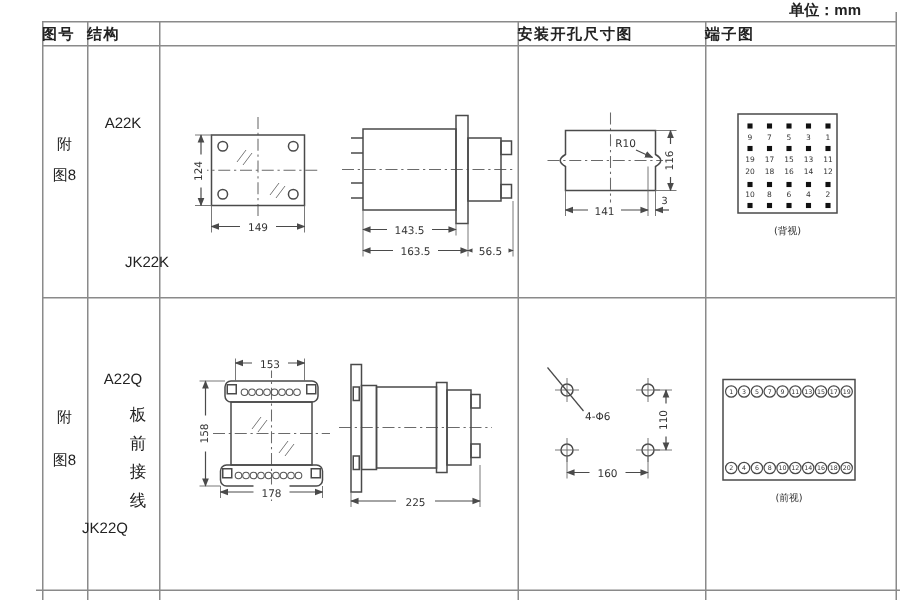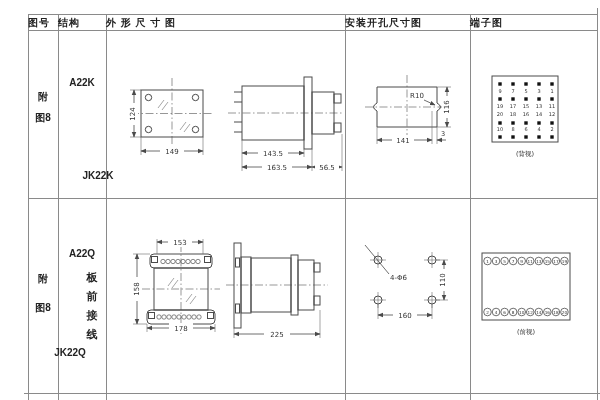--- a/index.html
+++ b/index.html
@@ -26,6 +26,7 @@
 
 <div class="page">
 
+  <div class="unit">单位：mm</div>
 
   <div class="hline" style="left:28px;top:14px;width:570px"></div>
   <div class="hline" style="left:28px;top:30px;width:569px"></div>

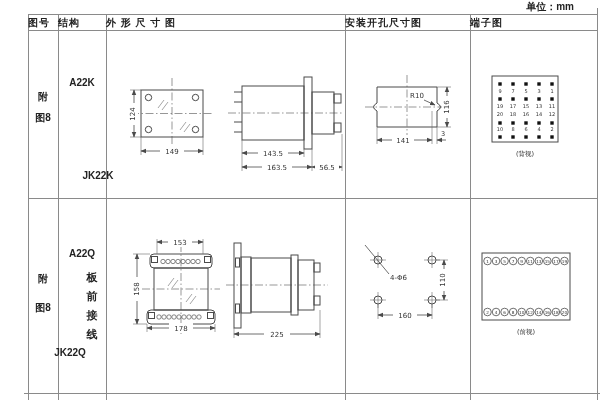--- a/index.html
+++ b/index.html
@@ -41,7 +41,6 @@
 
   <div class="cell-label" style="left:28px;width:30px">图号</div>
   <div class="cell-label" style="left:58px;width:48px">结构</div>
-  <div class="cell-label" style="left:106px;width:239px">外 形 尺 寸 图</div>
   <div class="cell-label" style="left:470px;width:127px">端子图</div>
   <div class="cell-label" style="left:345px;width:125px">安装开孔尺寸图</div>
 

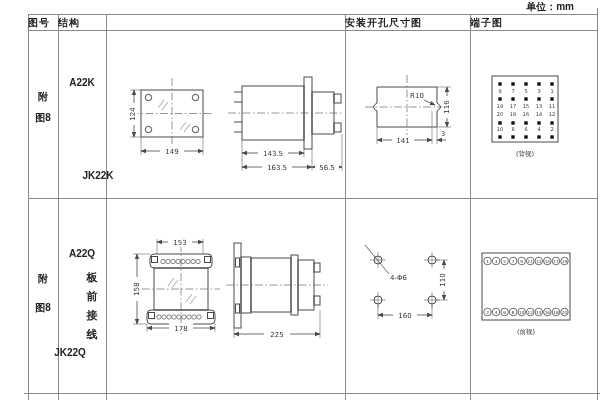--- a/index.html
+++ b/index.html
@@ -11,7 +11,7 @@
         font-size:10px;font-weight:600;color:#222;}
   .cell-label{position:absolute;top:16px;font-size:10px;font-weight:600;
         color:#222;letter-spacing:1px;}
-  .cellsub{position:absolute;font-size:10px;font-weight:700;text-align:center;color:#222;}
+  .cellsub{position:absolute;font-size:10px;font-weight:400;text-align:center;color:#222;}
   .vstack{display:block;width:16px;margin:0 auto;word-break:break-all;text-align:center;}
   svg{position:absolute;overflow:visible;}
   svg text{font-family:"DejaVu Sans",sans-serif;fill:#333;}

